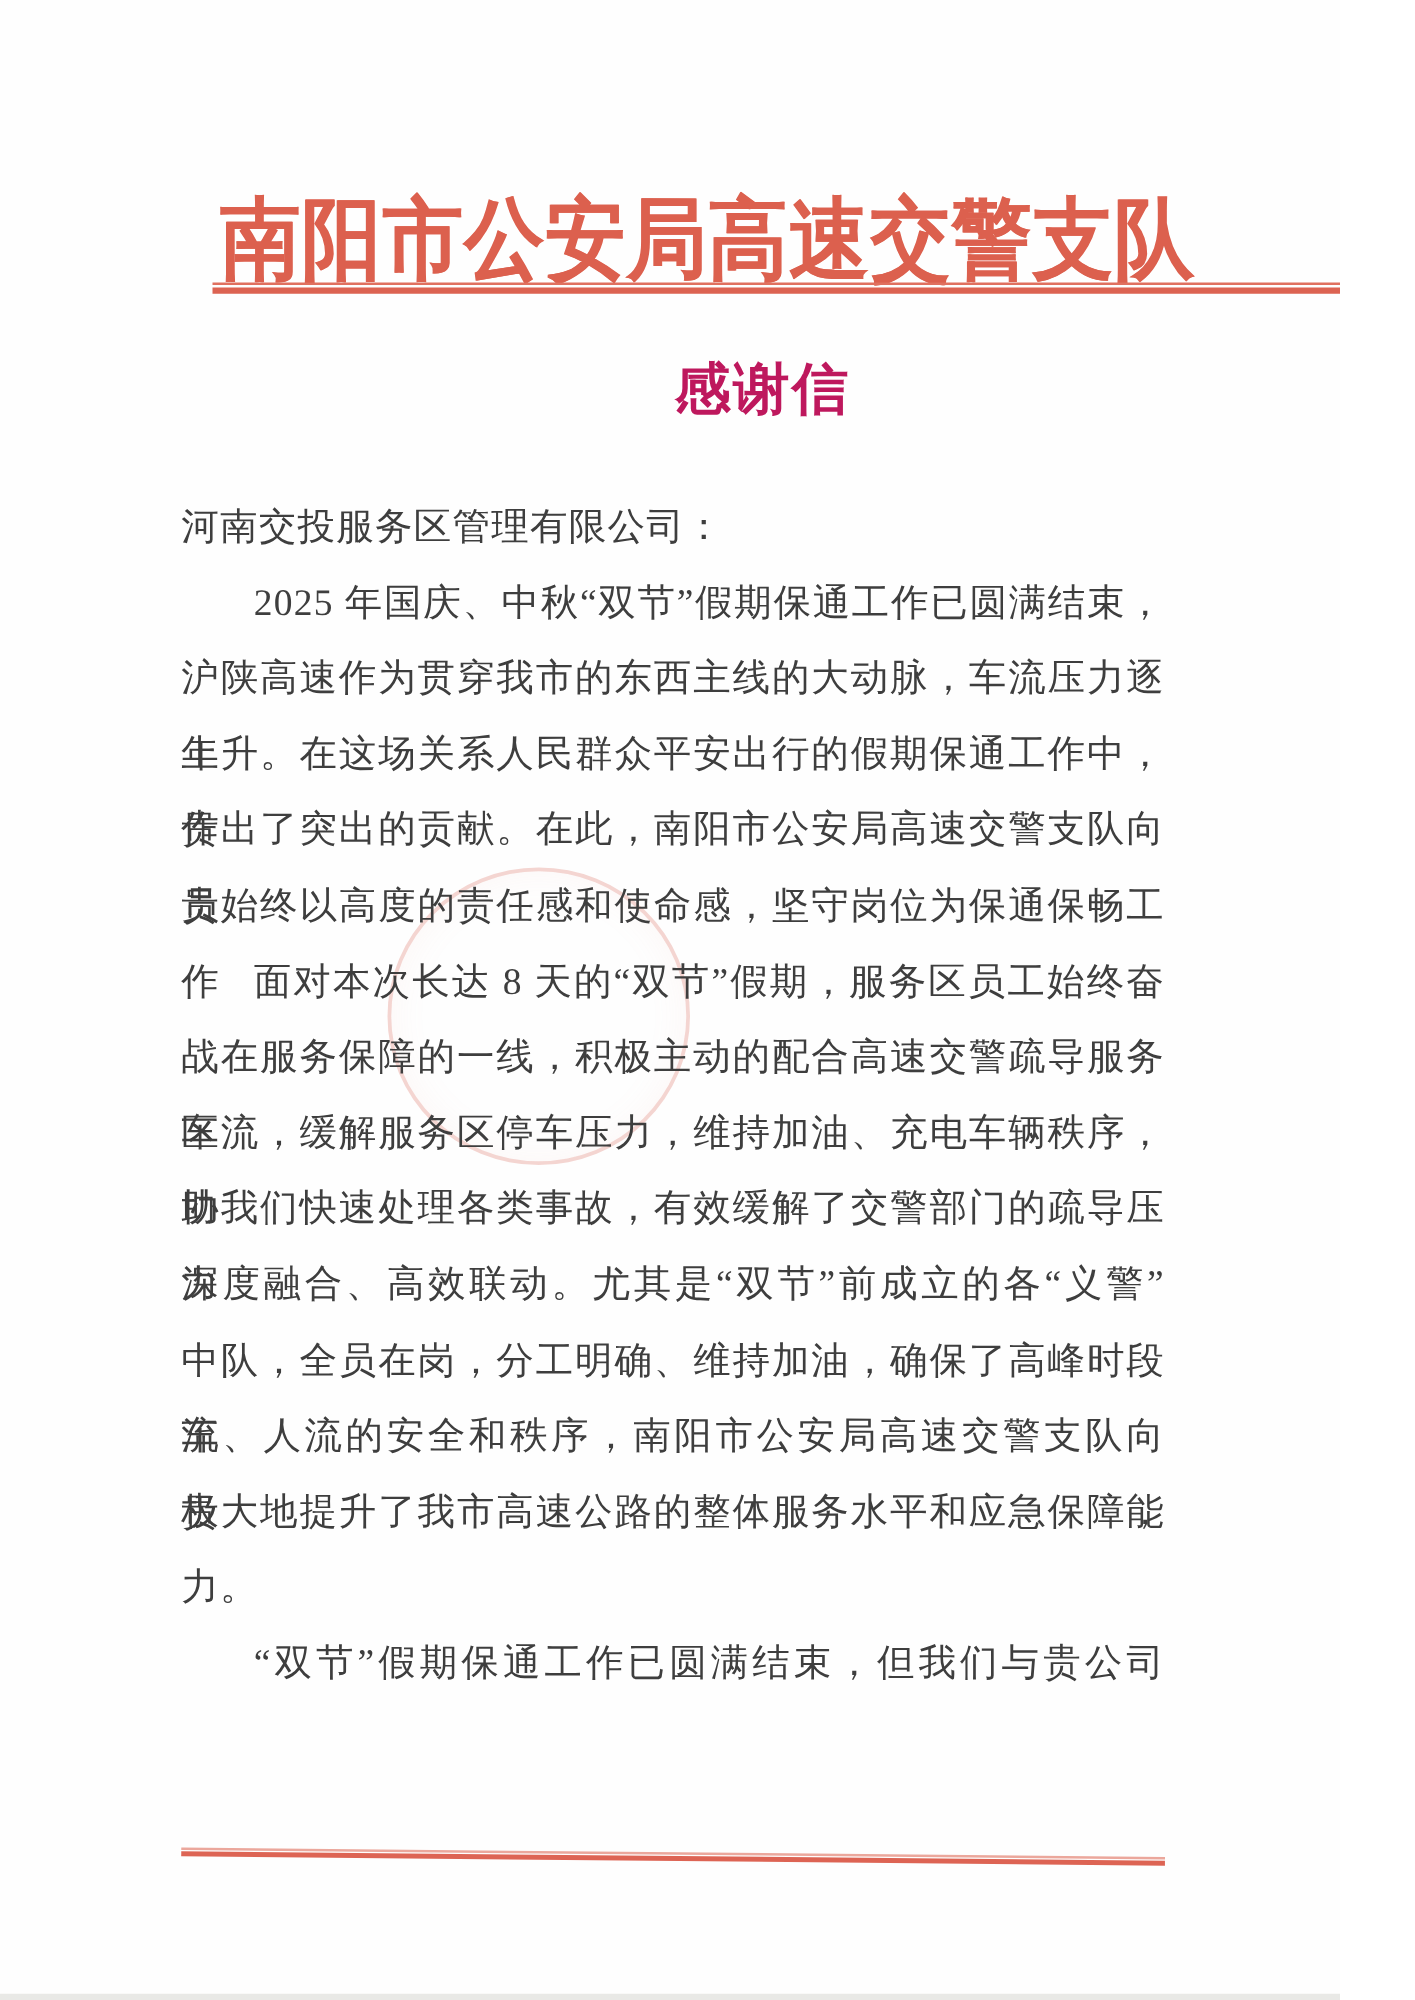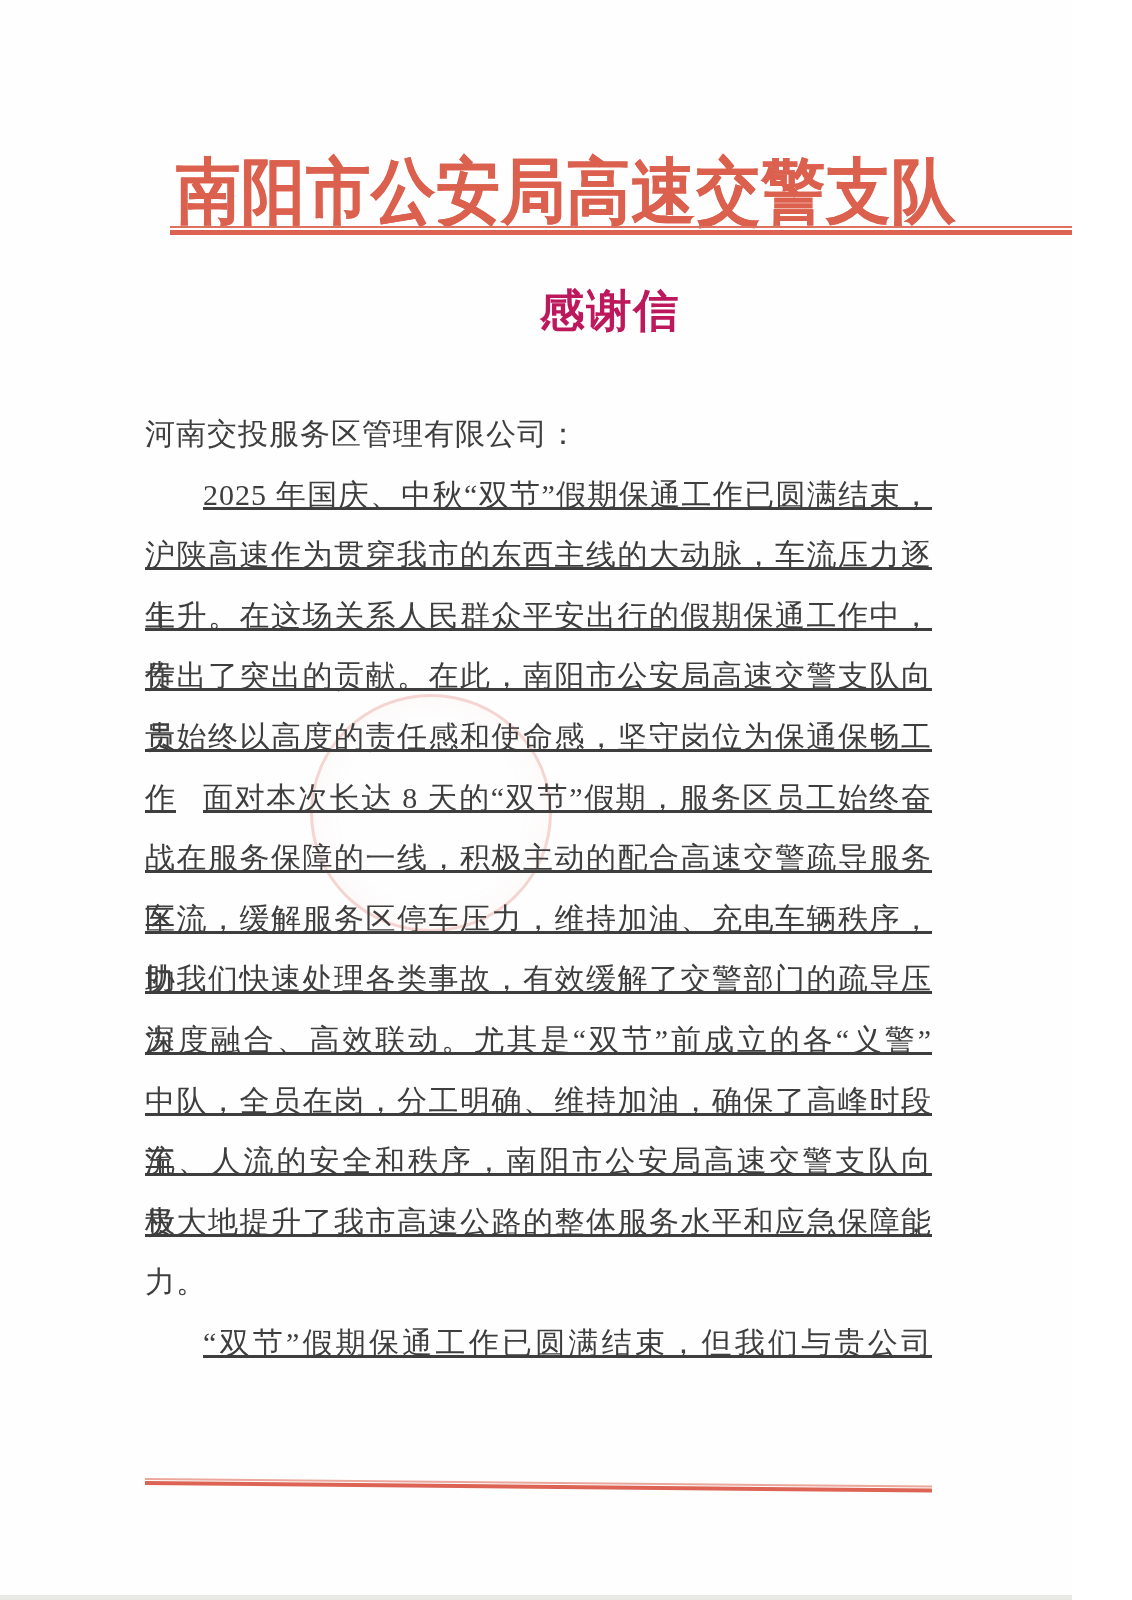--- a/index.html
+++ b/index.html
@@ -50,7 +50,7 @@
   }
   .letter-body {
     position: absolute;
-    top: 404px;
+    top: 392px;
     left: 145px;
     width: 787px;
     color: #3e3e3e;

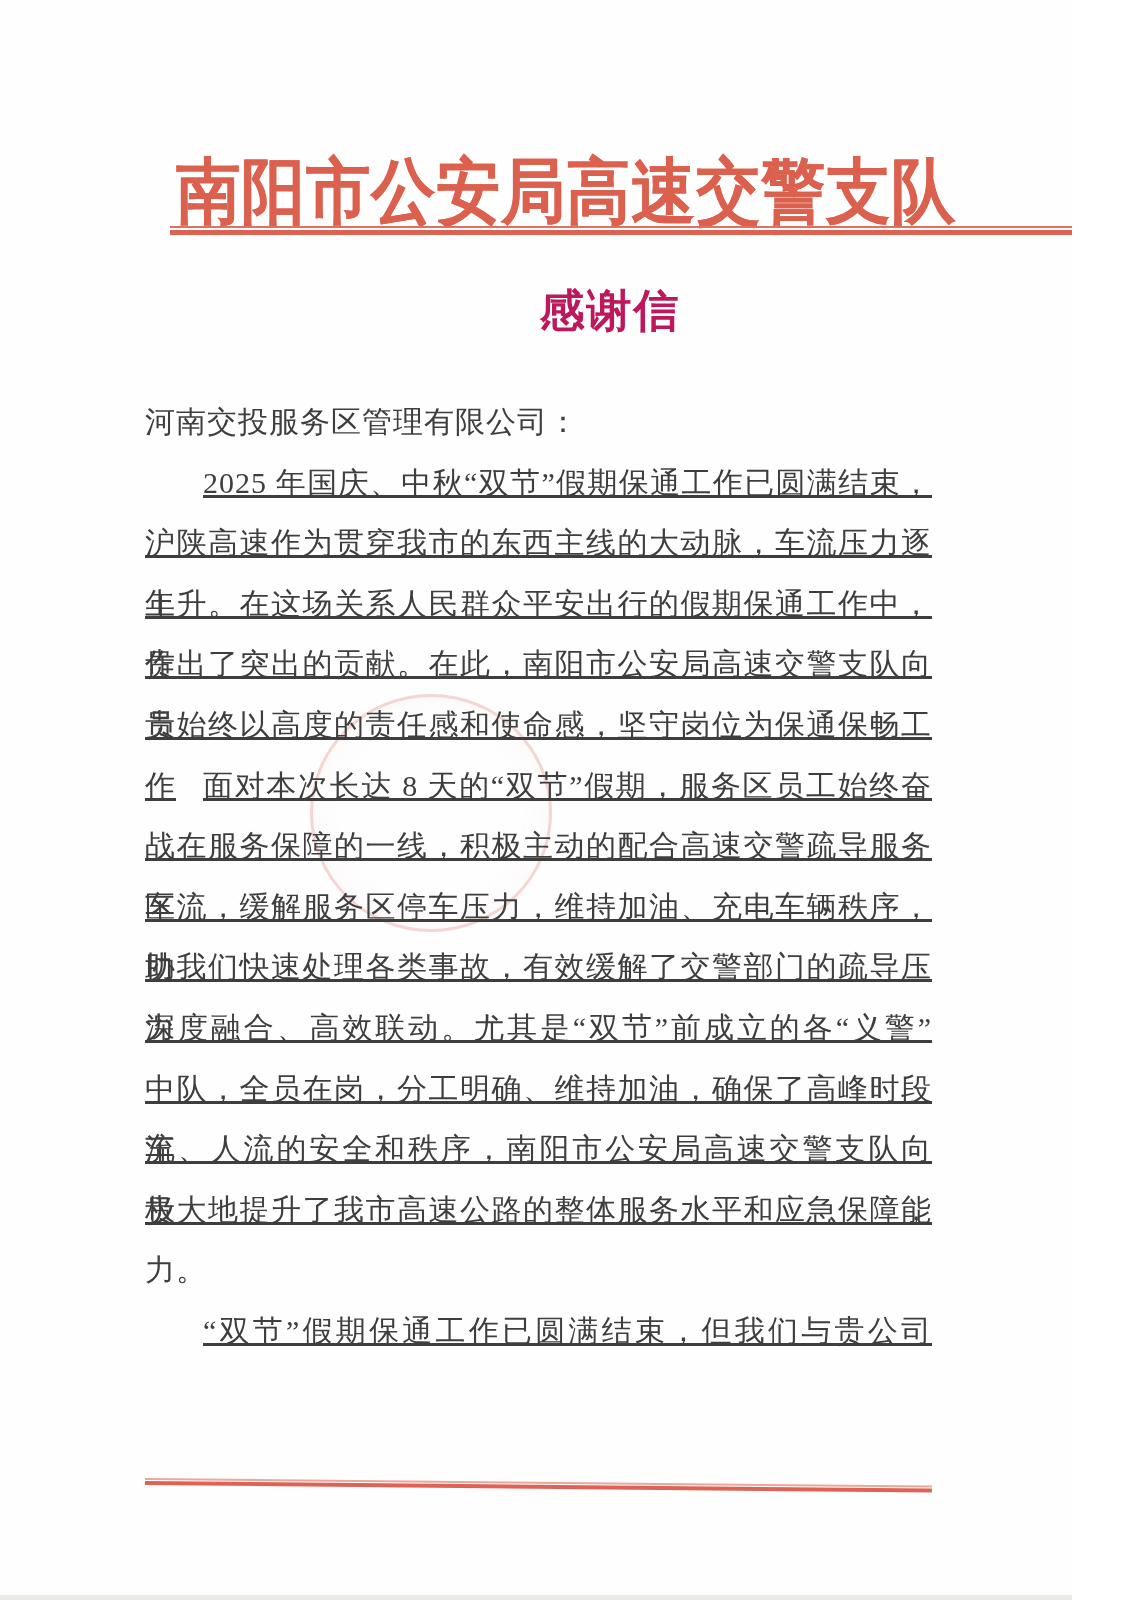--- a/index.html
+++ b/index.html
@@ -67,7 +67,6 @@
     text-align: justify;
     text-align-last: justify;
     text-justify: inter-character;
-    text-decoration: underline;
   }
   .line.ind { text-indent: 58px; }
   .seal {

